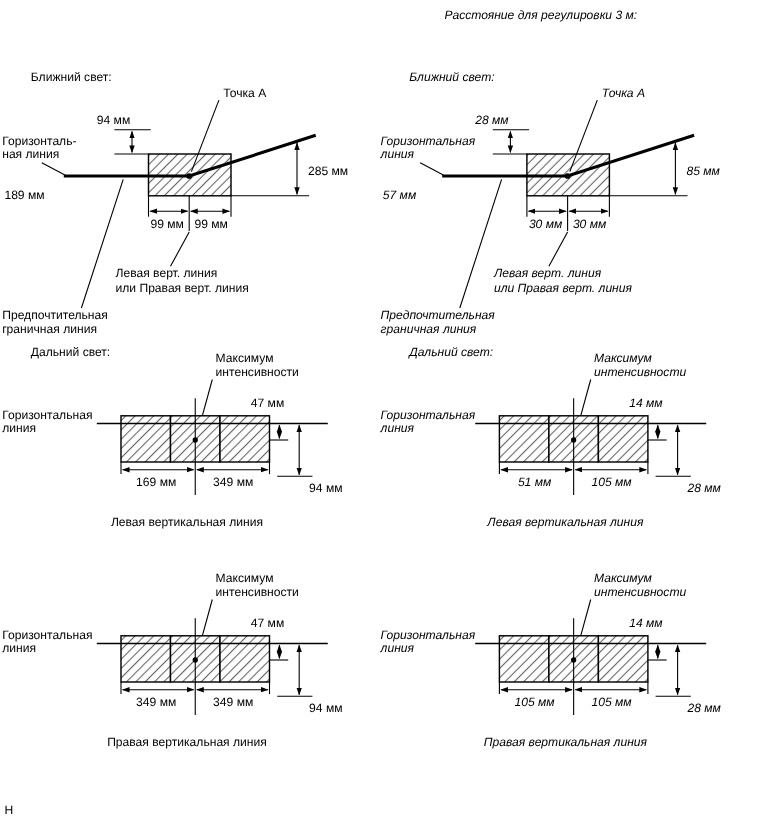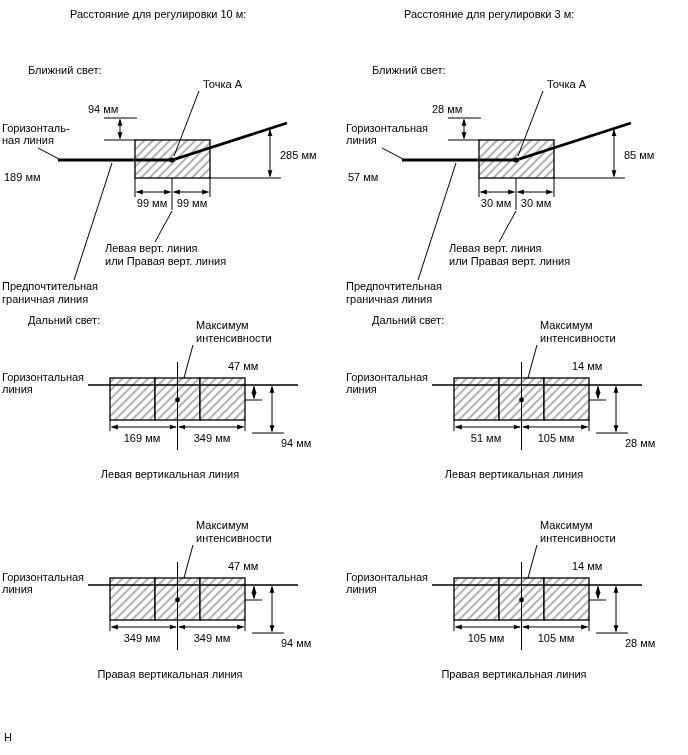--- a/index.html
+++ b/index.html
@@ -23,7 +23,6 @@
 <body>
 
 <div class="col col0">
-  <div class="hdr">Расстояние для регулировки 10 м:</div>
 
   <svg class="panel p-low" width="344" height="250" viewBox="0 0 344 250">
     <defs>

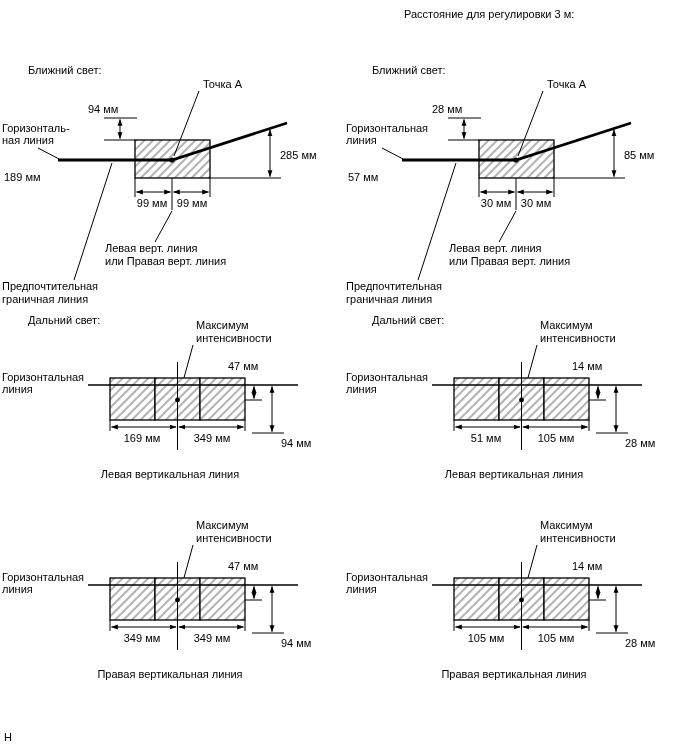--- a/index.html
+++ b/index.html
@@ -6,7 +6,7 @@
   html,body { background:#fff; }
   body { width:688px; height:755px; position:relative; font-family:"Liberation Sans", sans-serif; color:#000; overflow:hidden; }
   .col { position:absolute; top:0; width:344px; height:755px; }
-  .col0 { left:0; } .col1 { left:344px; }
+  .col0 { left:0; } .col1 { left:344px;font-style:italic; }
   .hdr { position:absolute; top:8px; font-size:11px; white-space:nowrap; }
   .col0 .hdr { left:70px; } .col1 .hdr { left:60px; }
   svg.panel { position:absolute; left:0; overflow:visible; }

